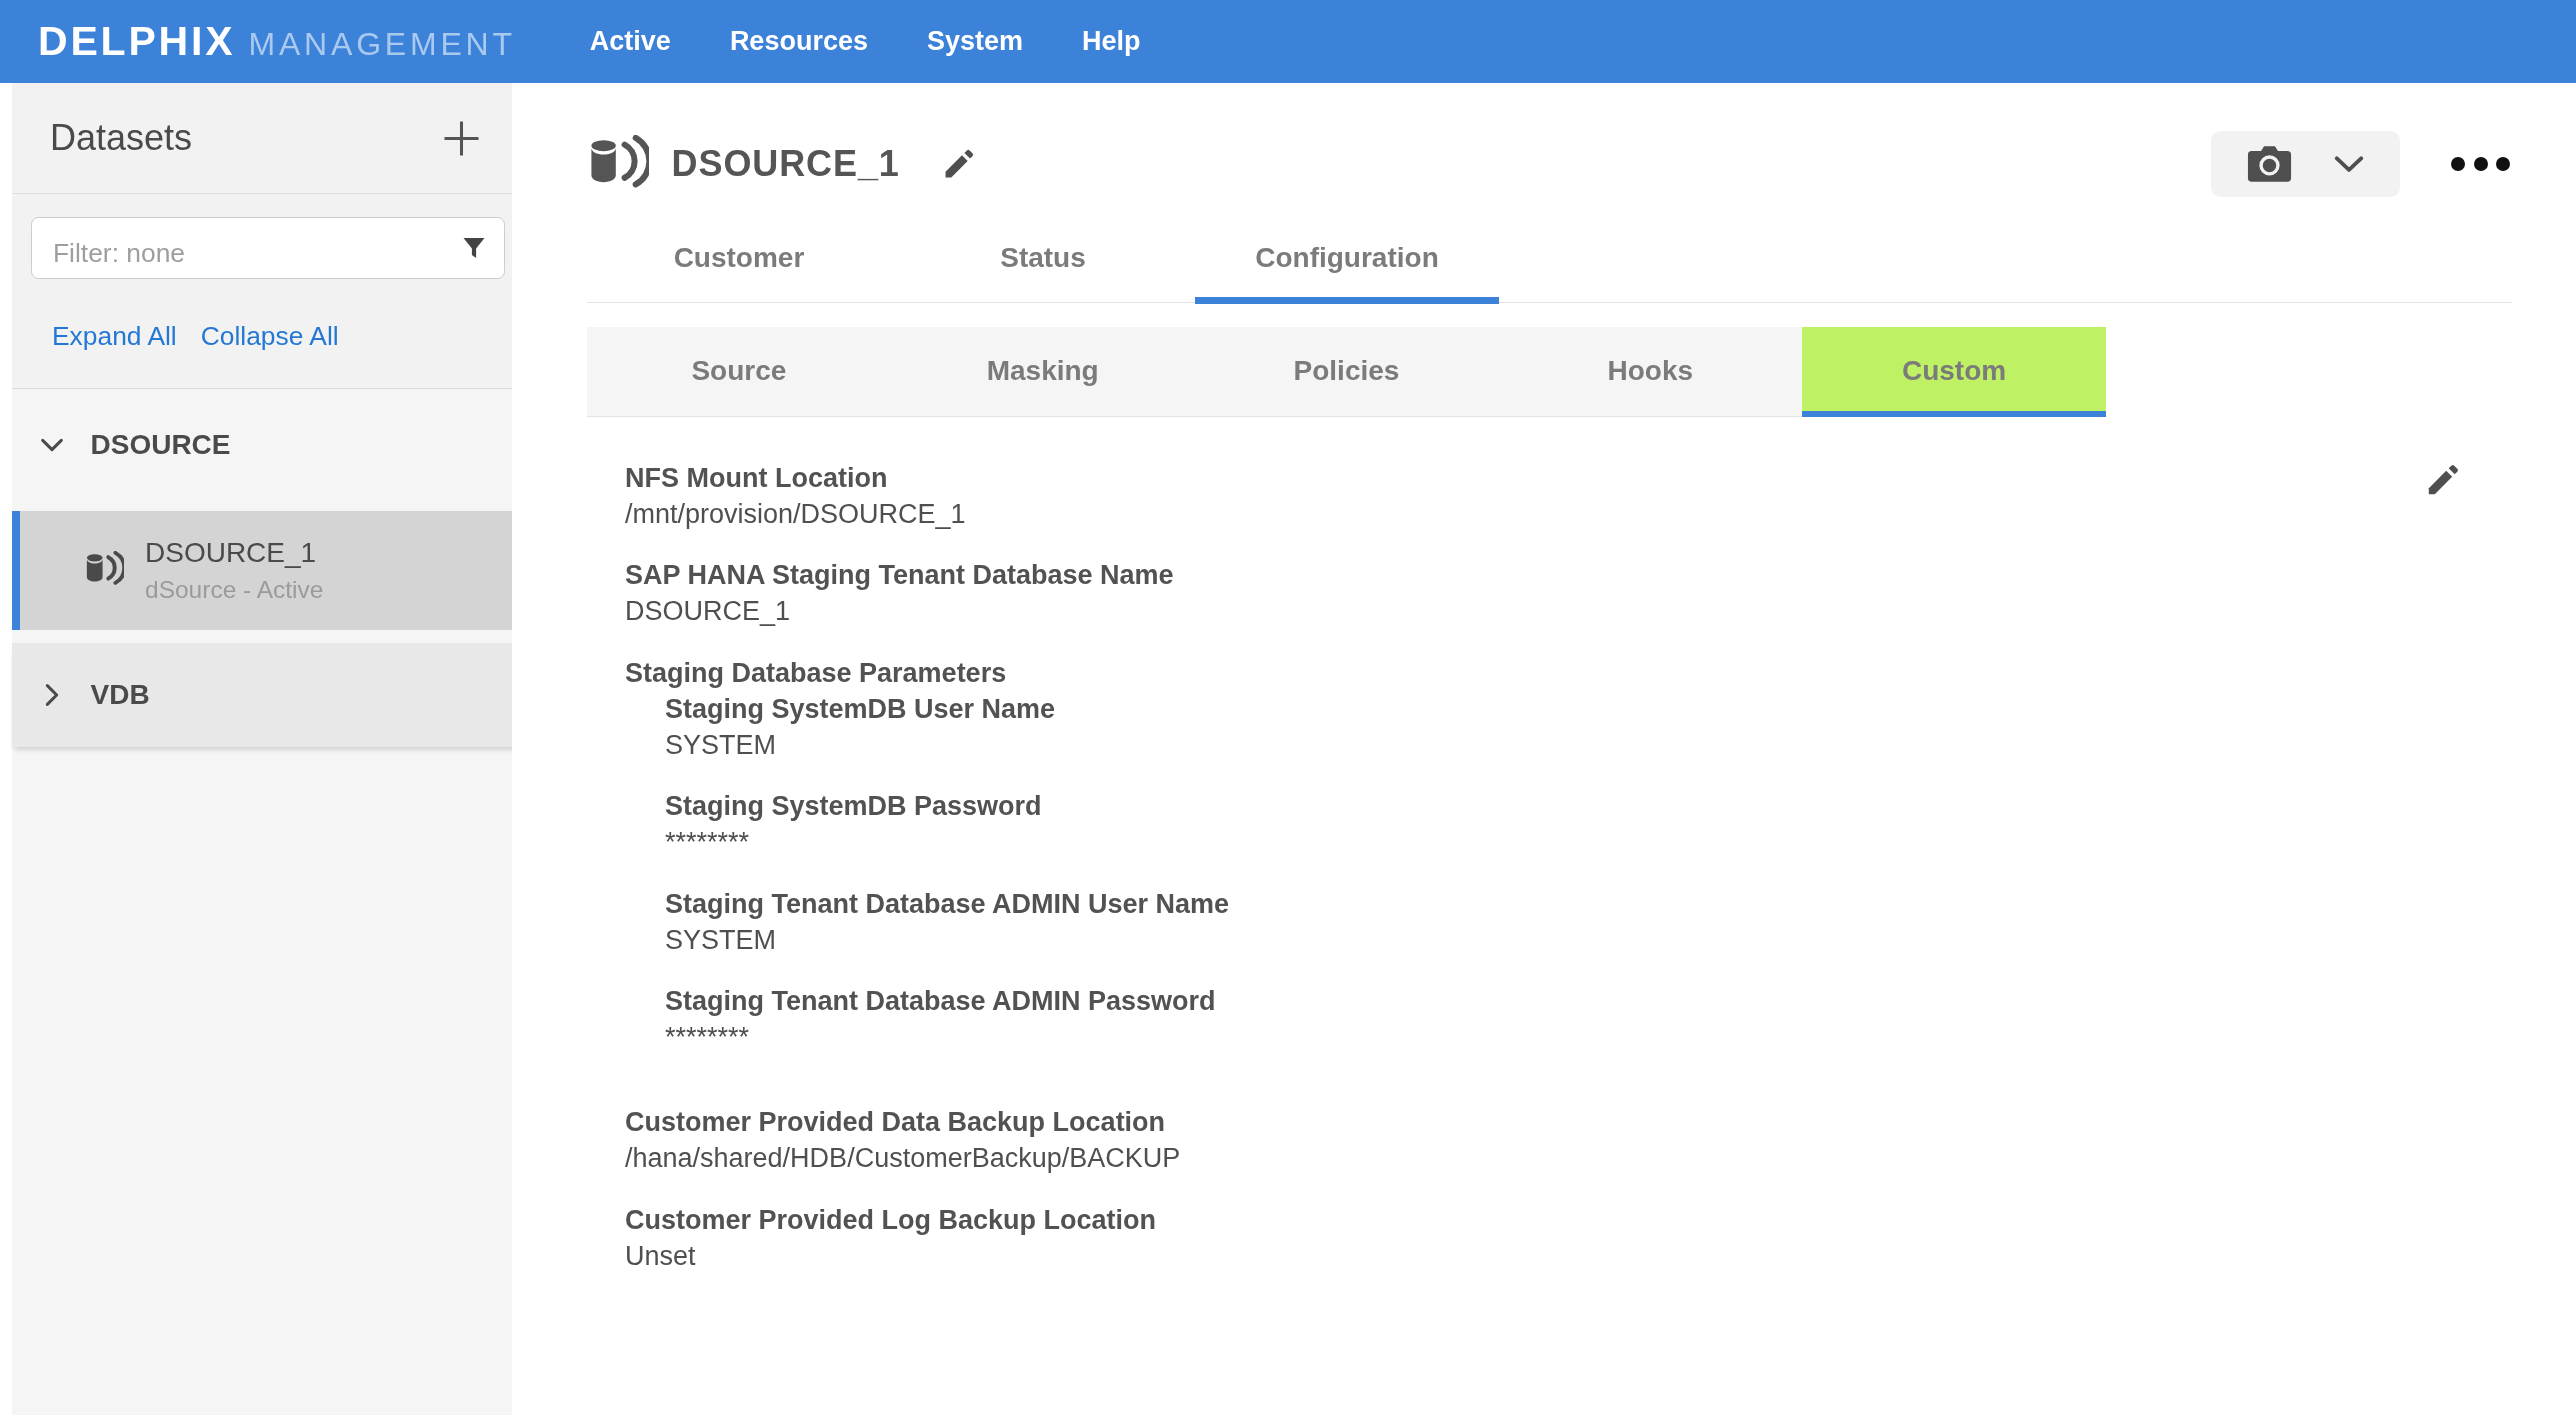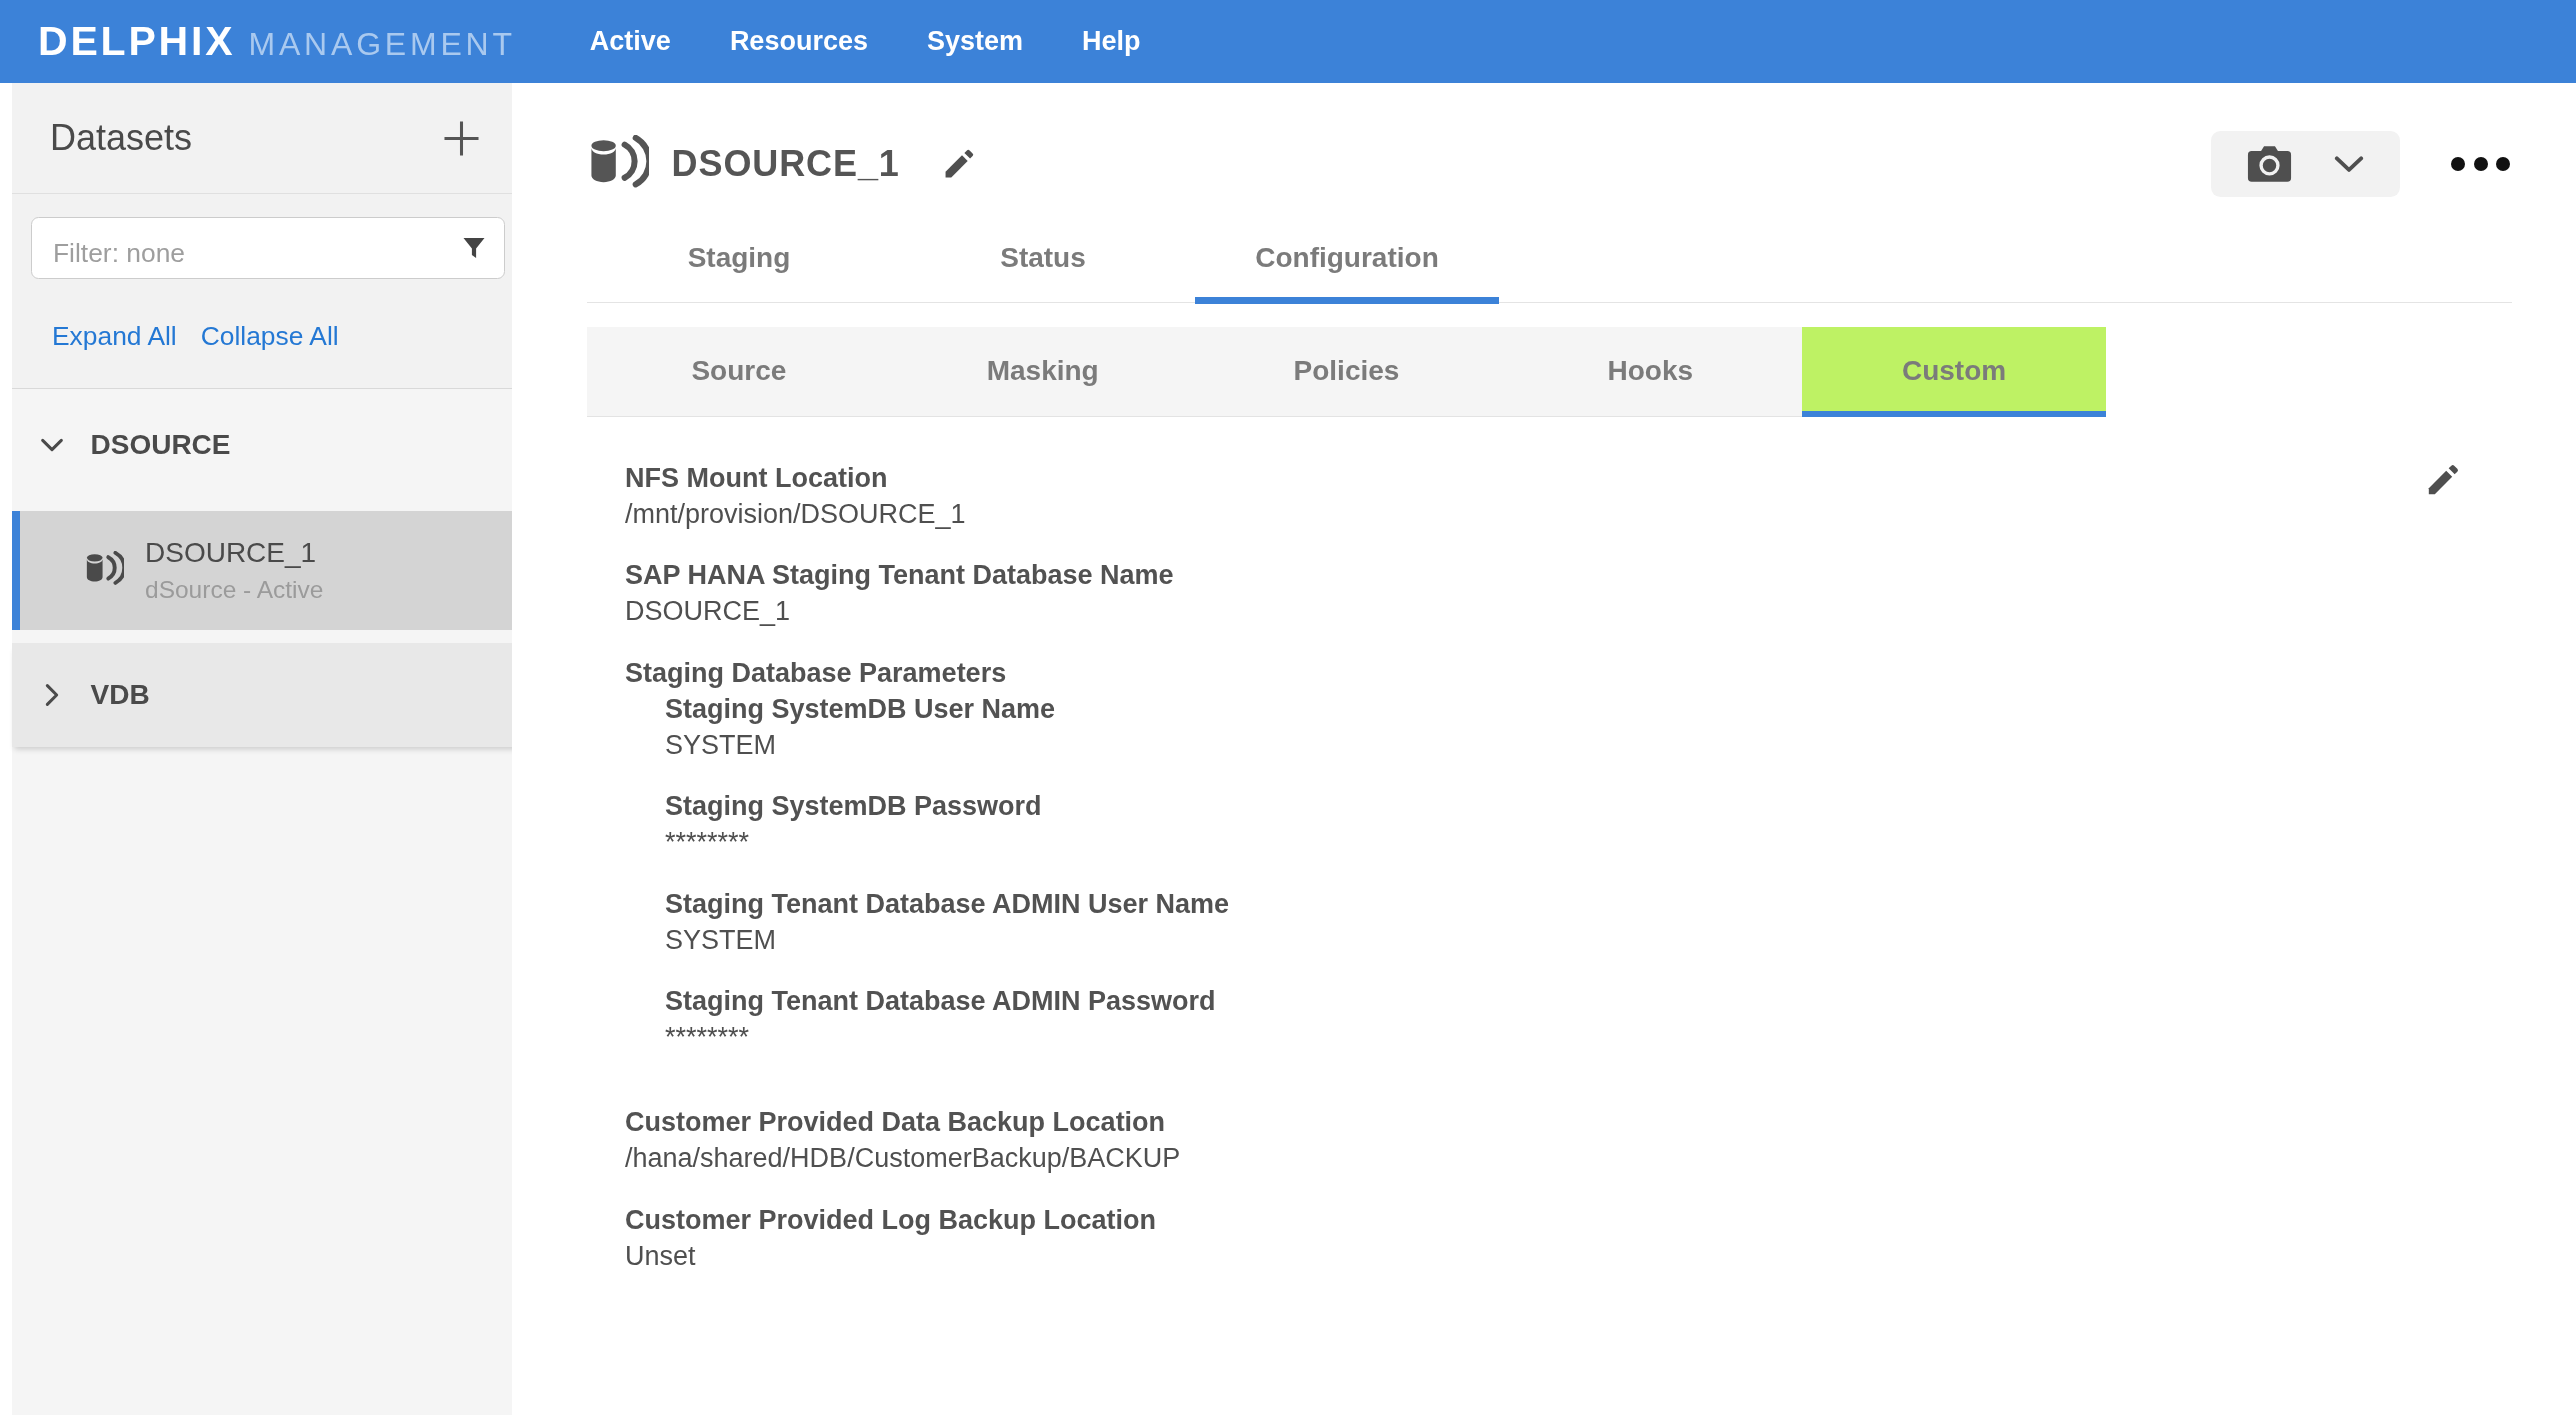--- a/index.html
+++ b/index.html
@@ -257,7 +257,7 @@
   </div>
 
   <div class="tabs">
-    <div class="tab">Staging</div>
+    <div class="tab">Customer</div>
     <div class="tab">Status</div>
     <div class="tab active">Configuration</div>
   </div>

